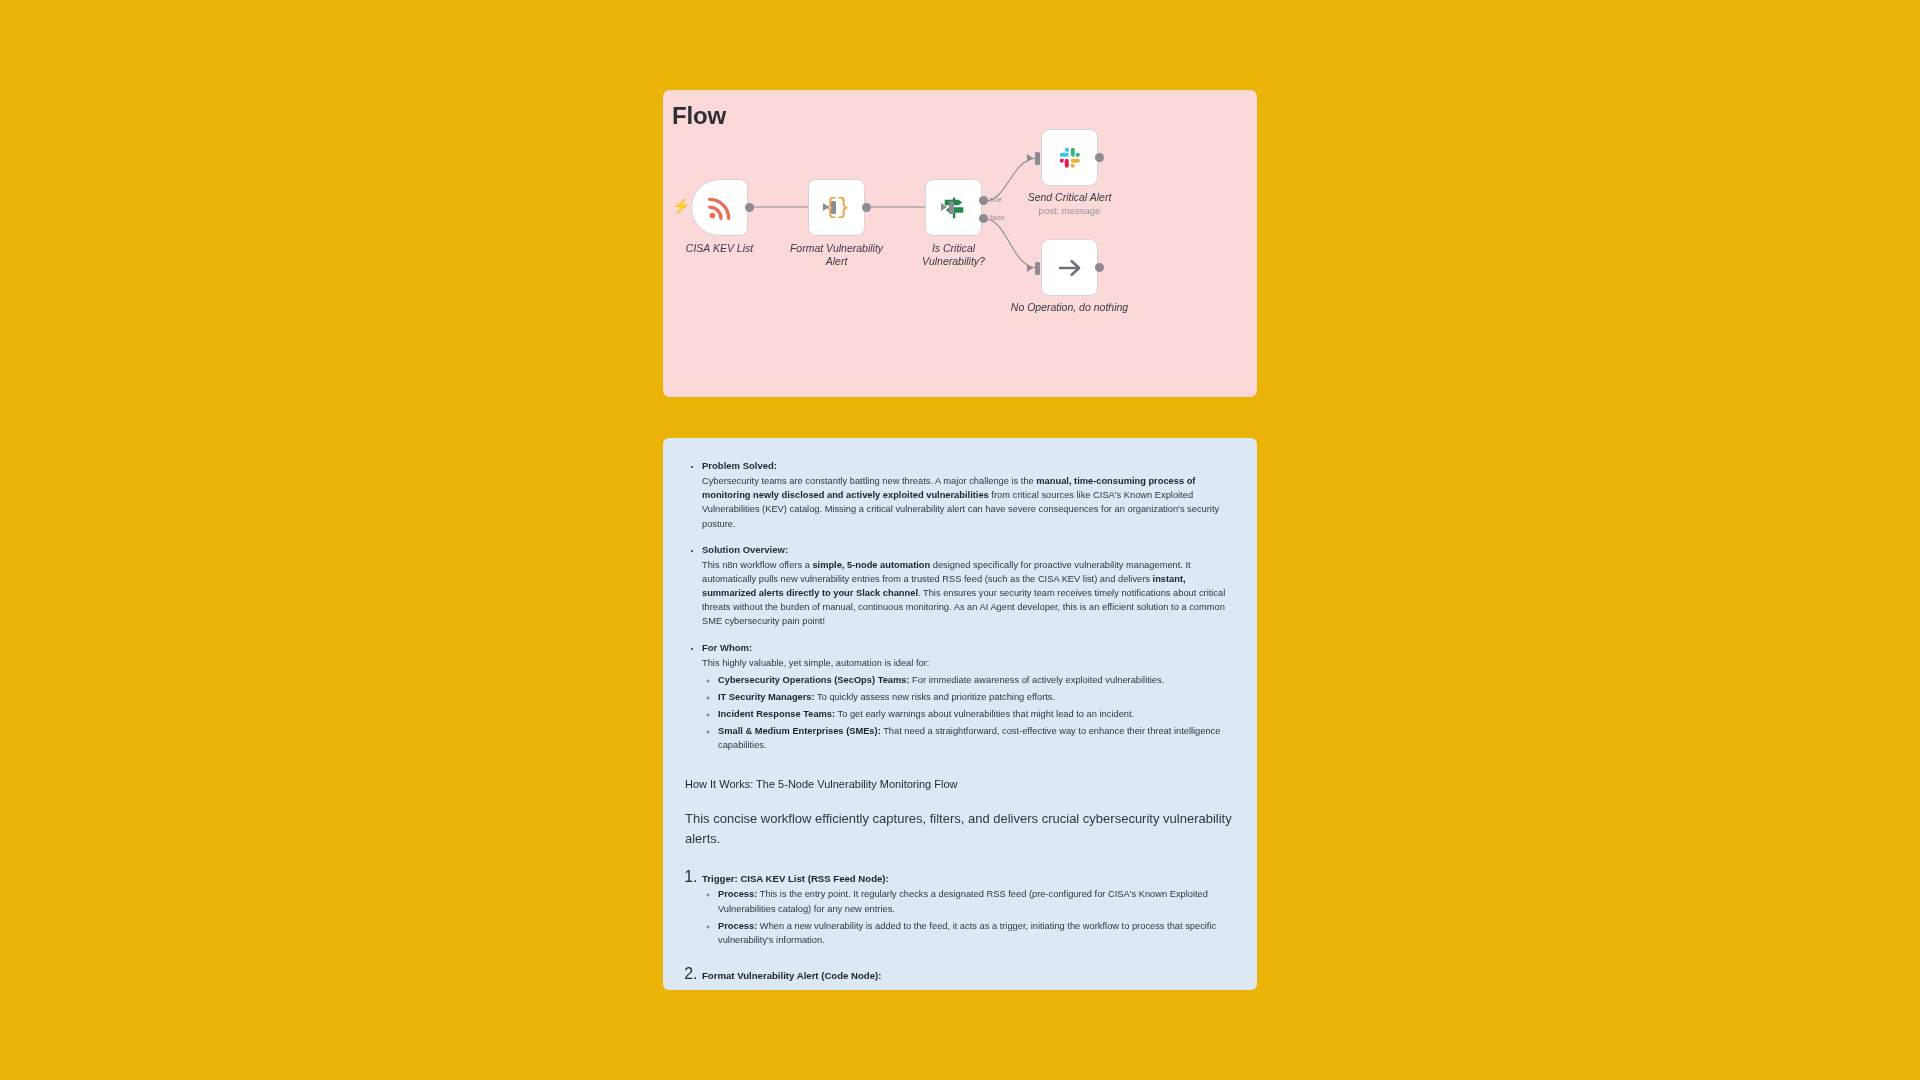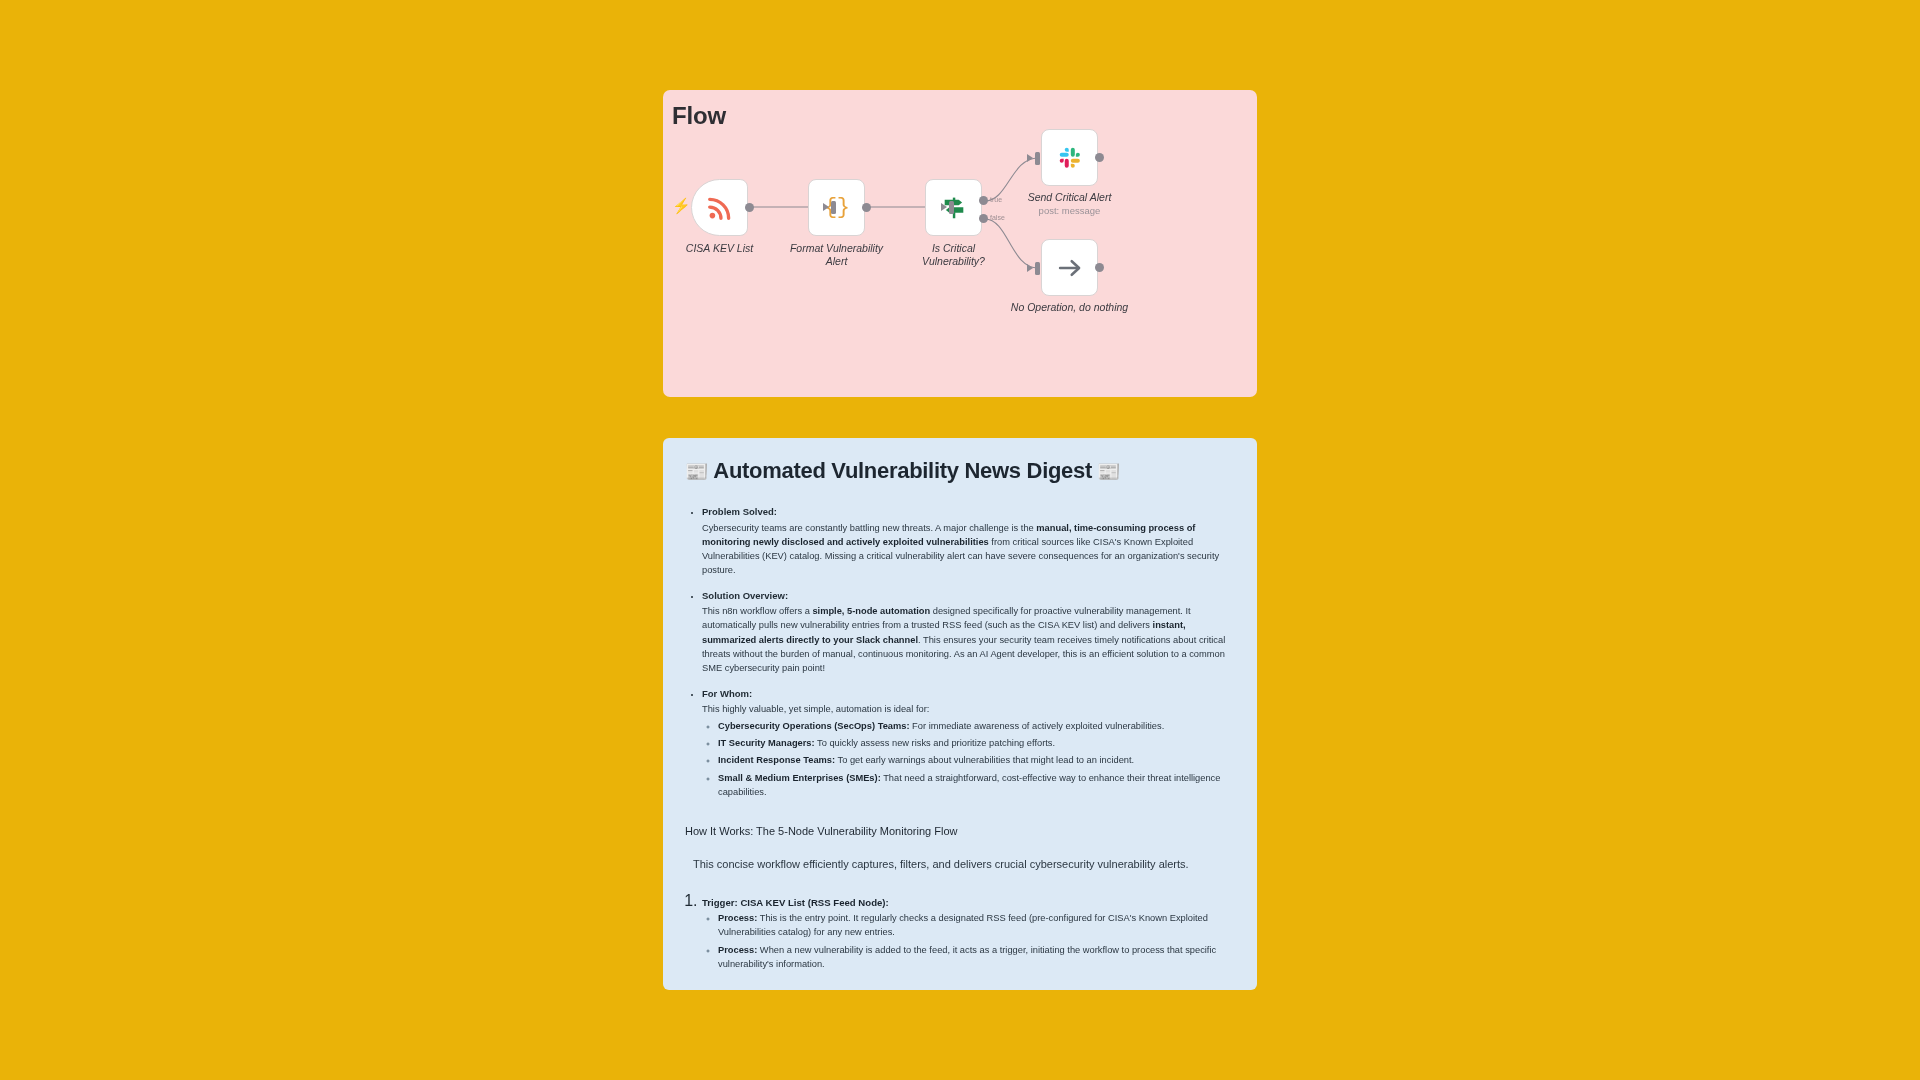--- a/index.html
+++ b/index.html
@@ -266,11 +266,6 @@
   <div class="doc-panel">
     <div class="doc-inner">
 
-      <h1 class="doc-title">
-        <span class="emo">📰</span>
-        <span>Automated Vulnerability News Digest</span>
-        <span class="emo">📰</span>
-      </h1>
 
       <ul class="top-list" id="top-list">
           <li>

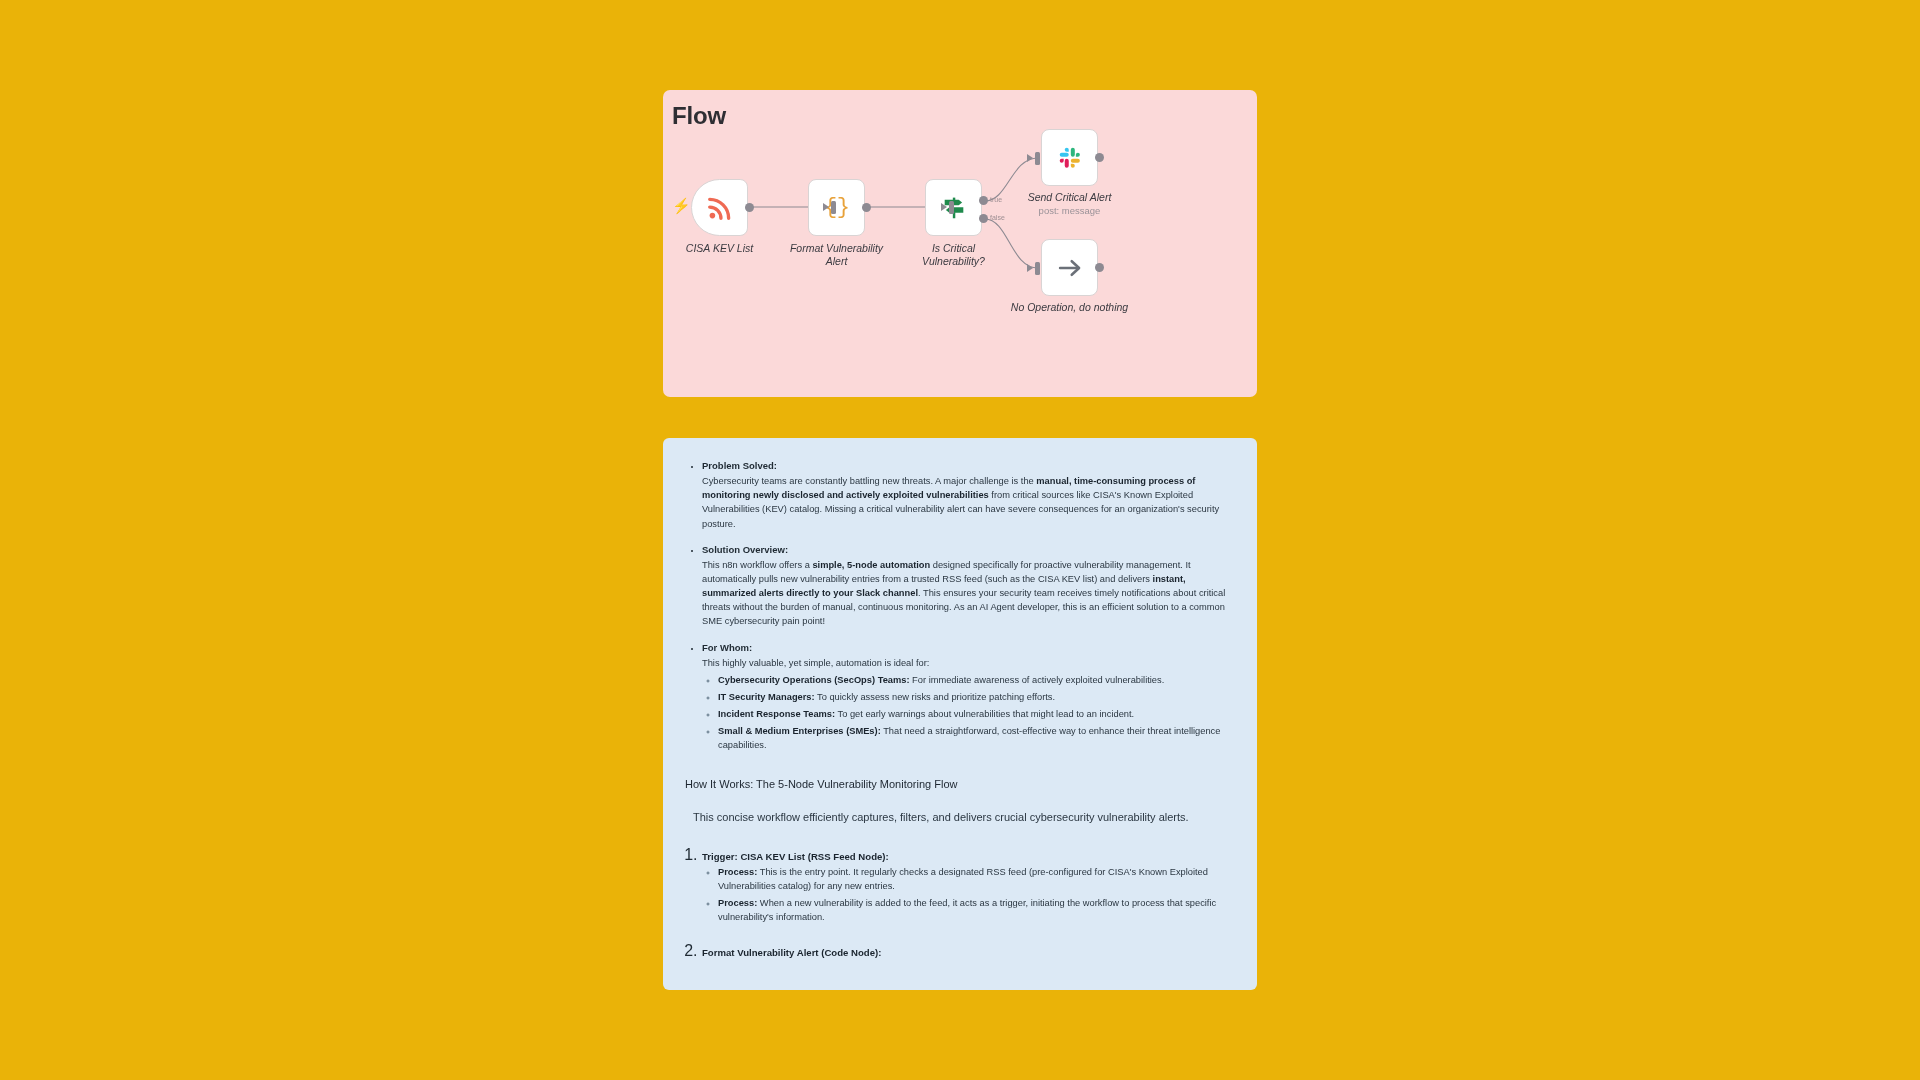--- a/index.html
+++ b/index.html
@@ -160,9 +160,9 @@
     margin: 26px 0 0 0;
   }
   .section-intro {
-    font-size: 11px;
+    font-size: 13px;
     color: #2b3742;
-    margin: 19px 0 0 8px;
+    margin: 19px 0 0 0;
     line-height: 1.5;
   }
   ol.steps {

